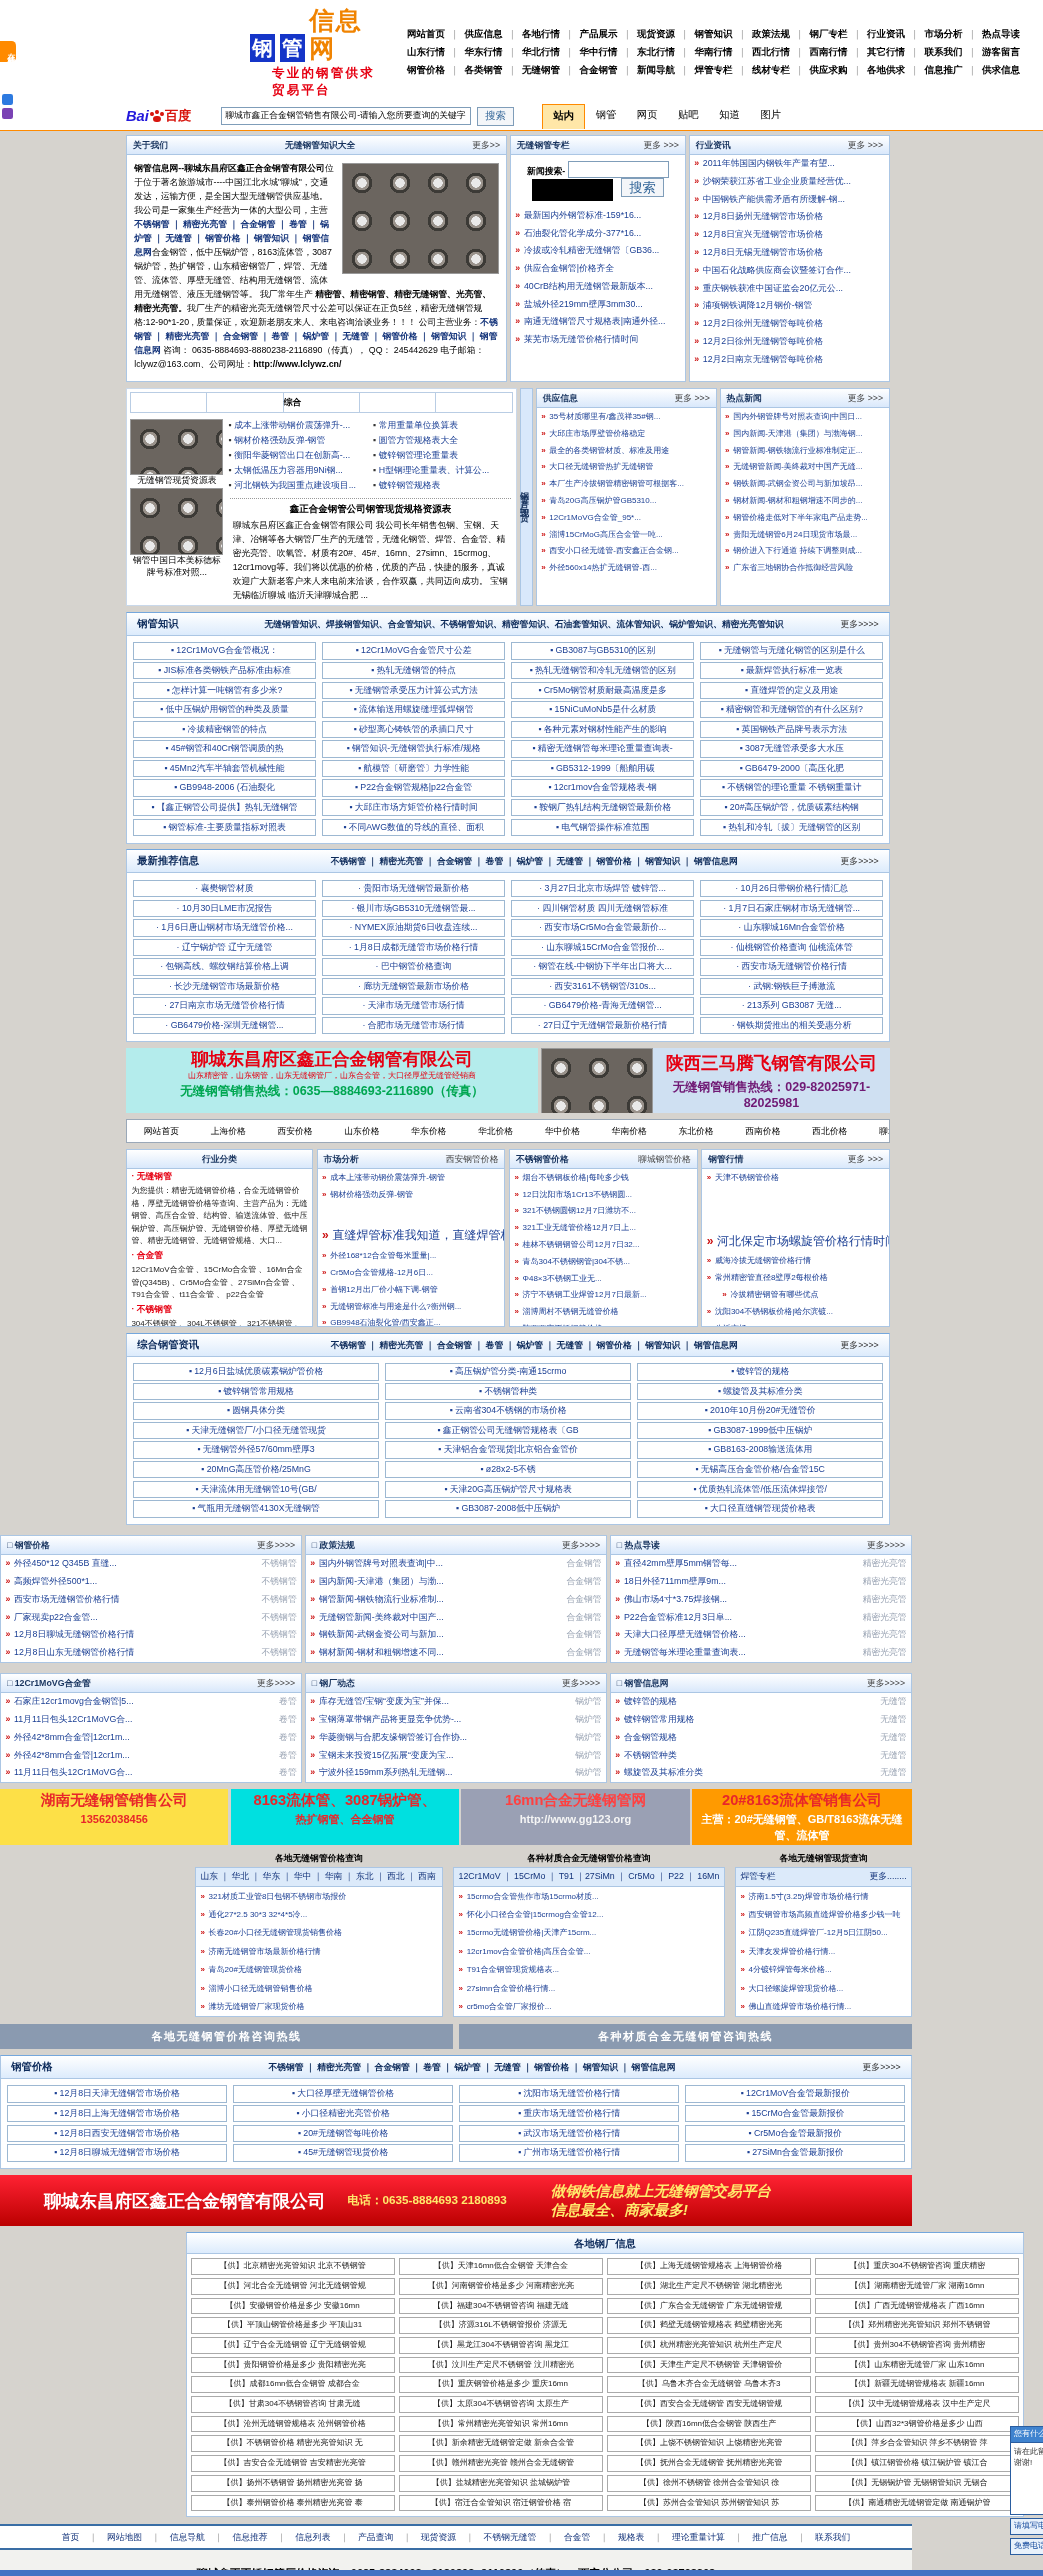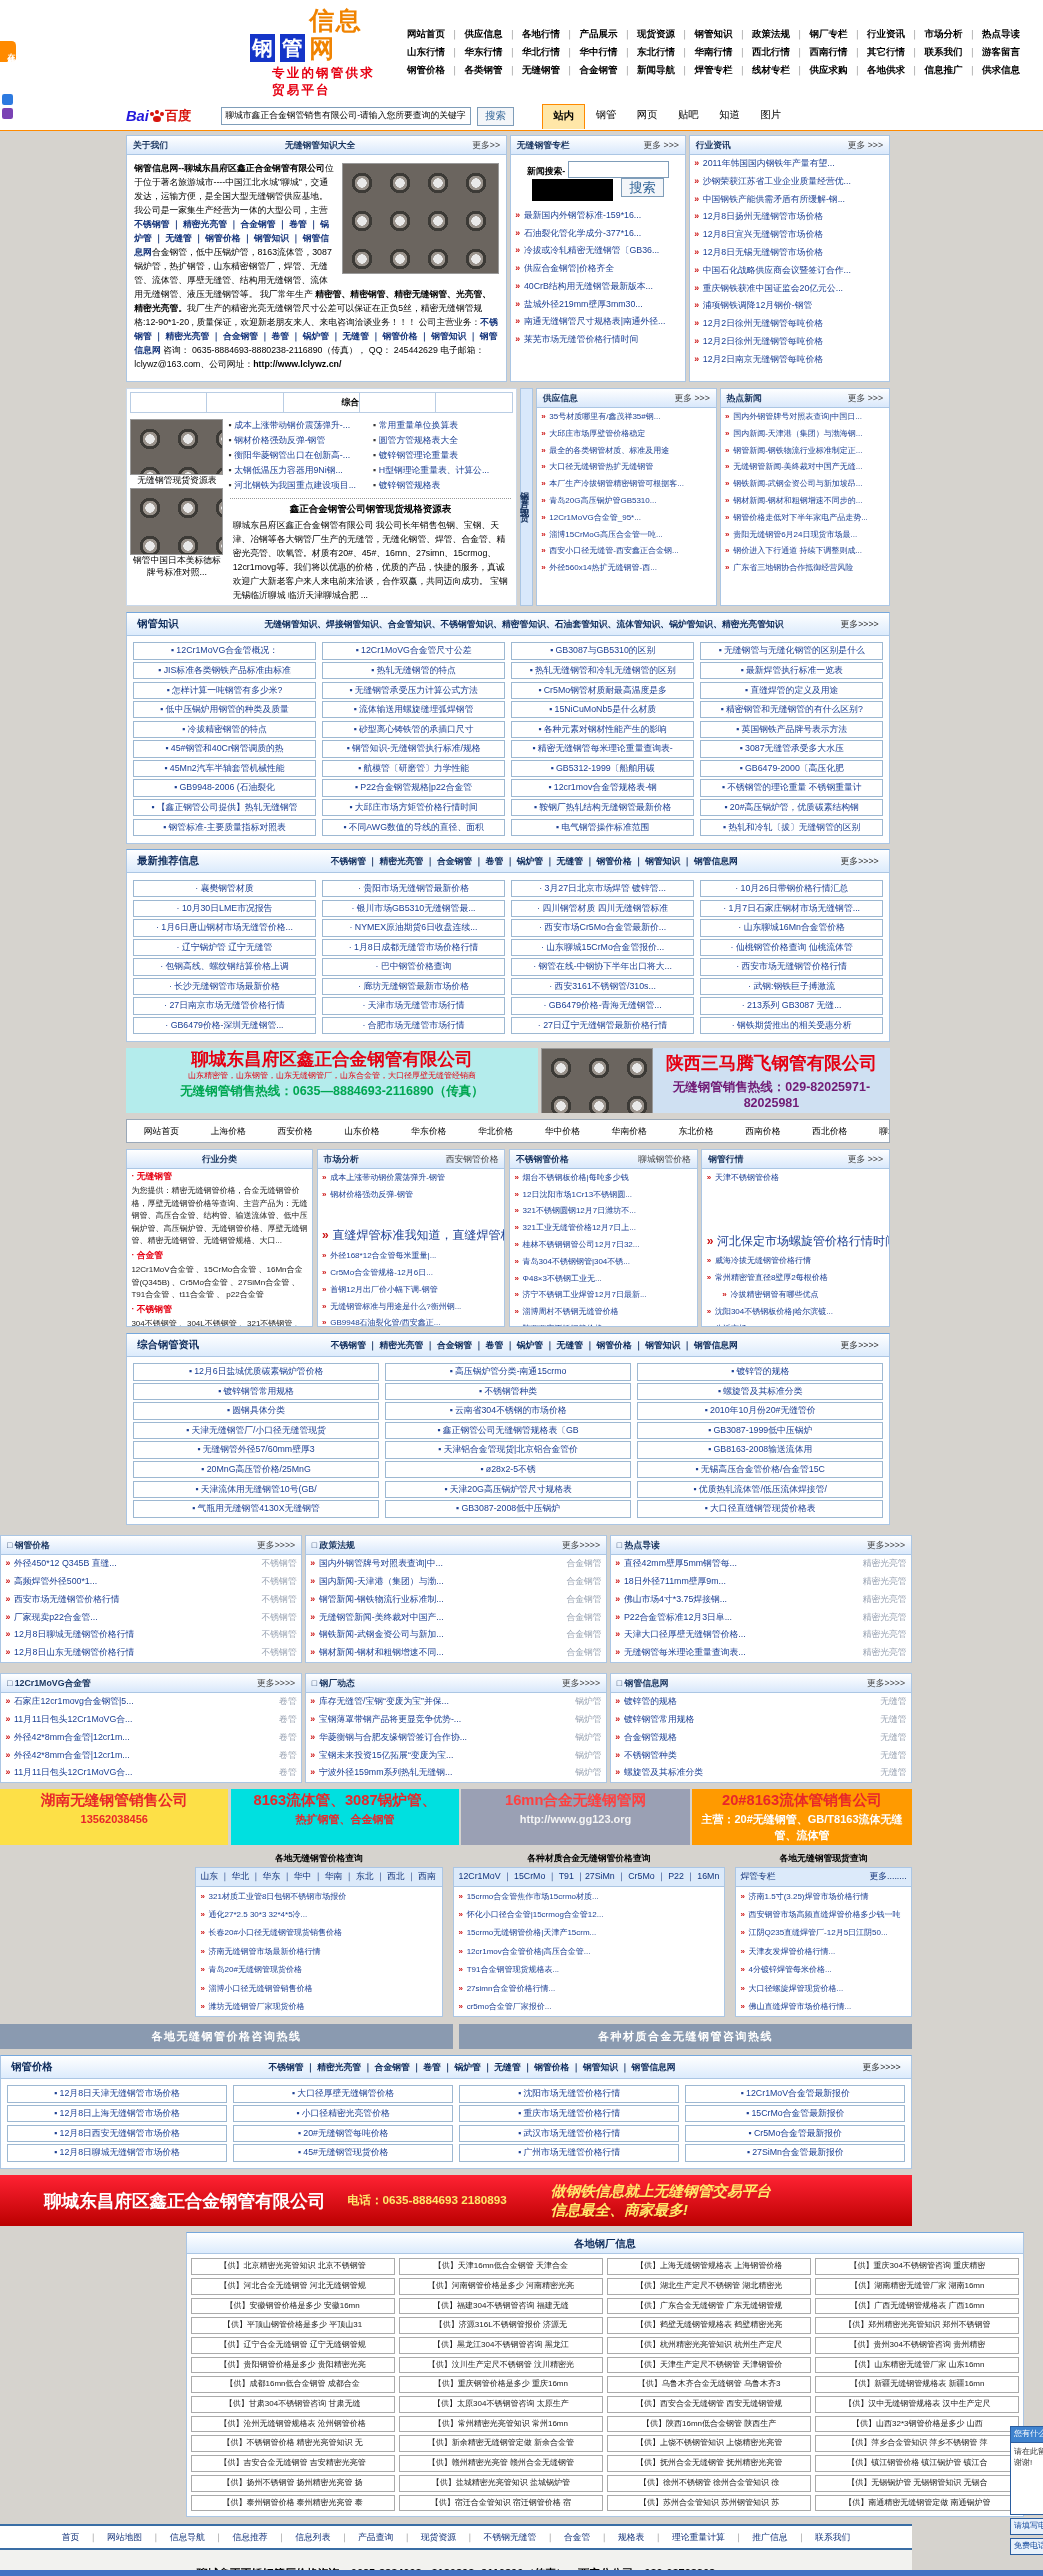--- a/index.html
+++ b/index.html
@@ -61,7 +61,7 @@
 .vstrip{writing-mode:vertical-rl;text-orientation:upright;background:#d9e8fb;border:0.7px solid #abc6e4;
  color:#17335e;font-weight:bold;text-align:center;letter-spacing:4.4px;padding:7.3px 0.7px;width:13.2px;box-sizing:border-box}
 .tabtable{display:grid;grid-template-columns:repeat(5,1fr);border-top:0.7px solid #b9cde4;border-left:0.7px solid #b9cde4;margin-bottom:5.9px}
-.tabcell{border-right:0.7px solid #b9cde4;border-bottom:0.7px solid #b9cde4;height:19px;line-height:19px;text-align:right;font-weight:bold}
+.tabcell{border-right:0.7px solid #b9cde4;border-bottom:0.7px solid #b9cde4;height:19px;line-height:19px;text-align:left;font-weight:bold}
 .bigbanner{display:flex;margin-top:5.9px;gap:2.9px}
 .bb1{width:412px;height:65px;background:#b4ecec;text-align:center;overflow:hidden}
 .bb1 .t{color:#e60012;font-weight:bold;font-size:17.6px;line-height:23.5px}

